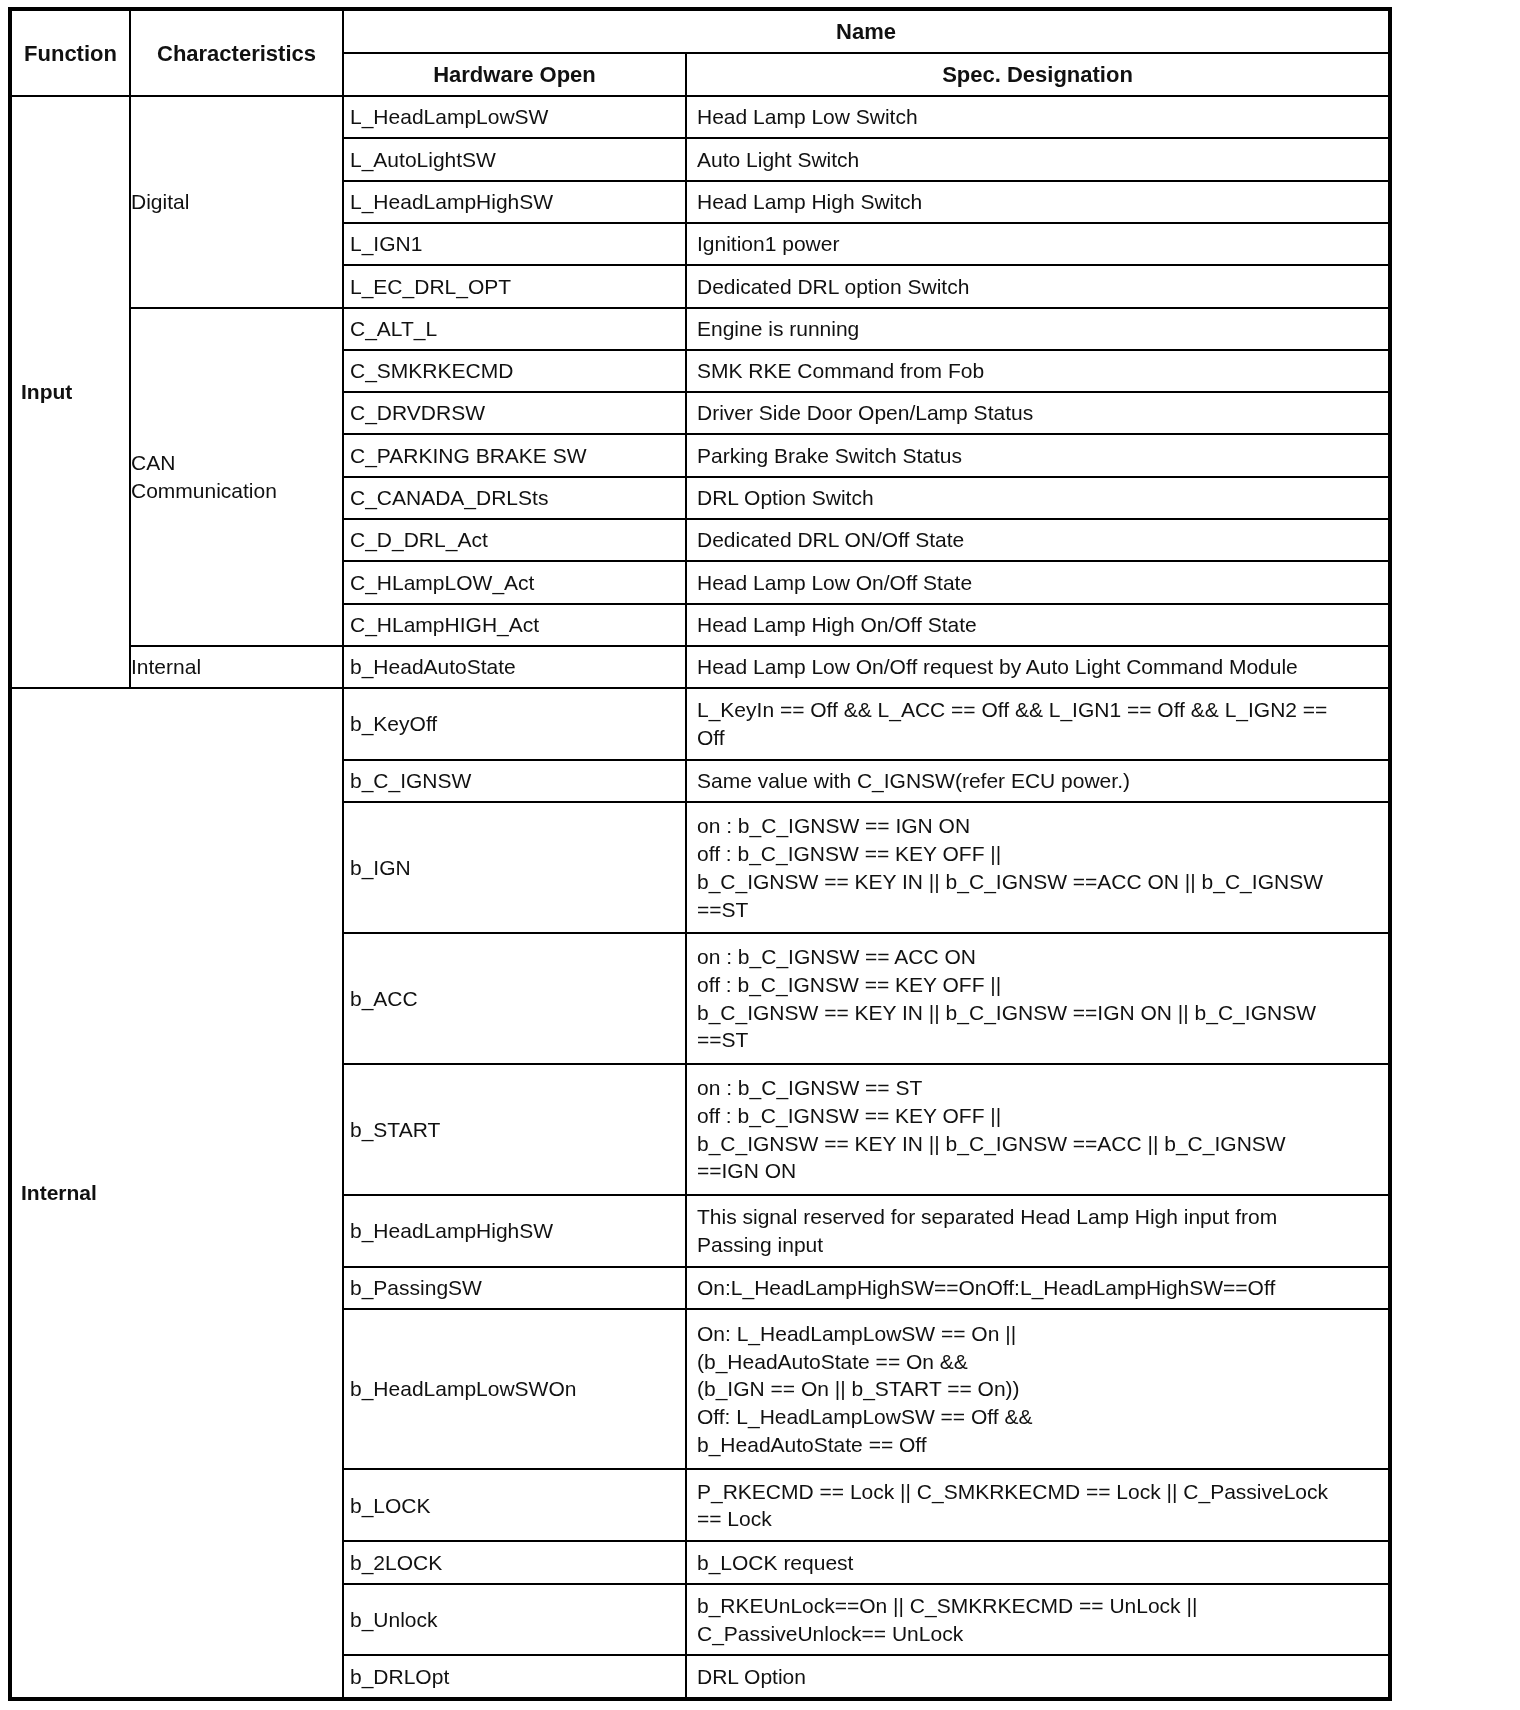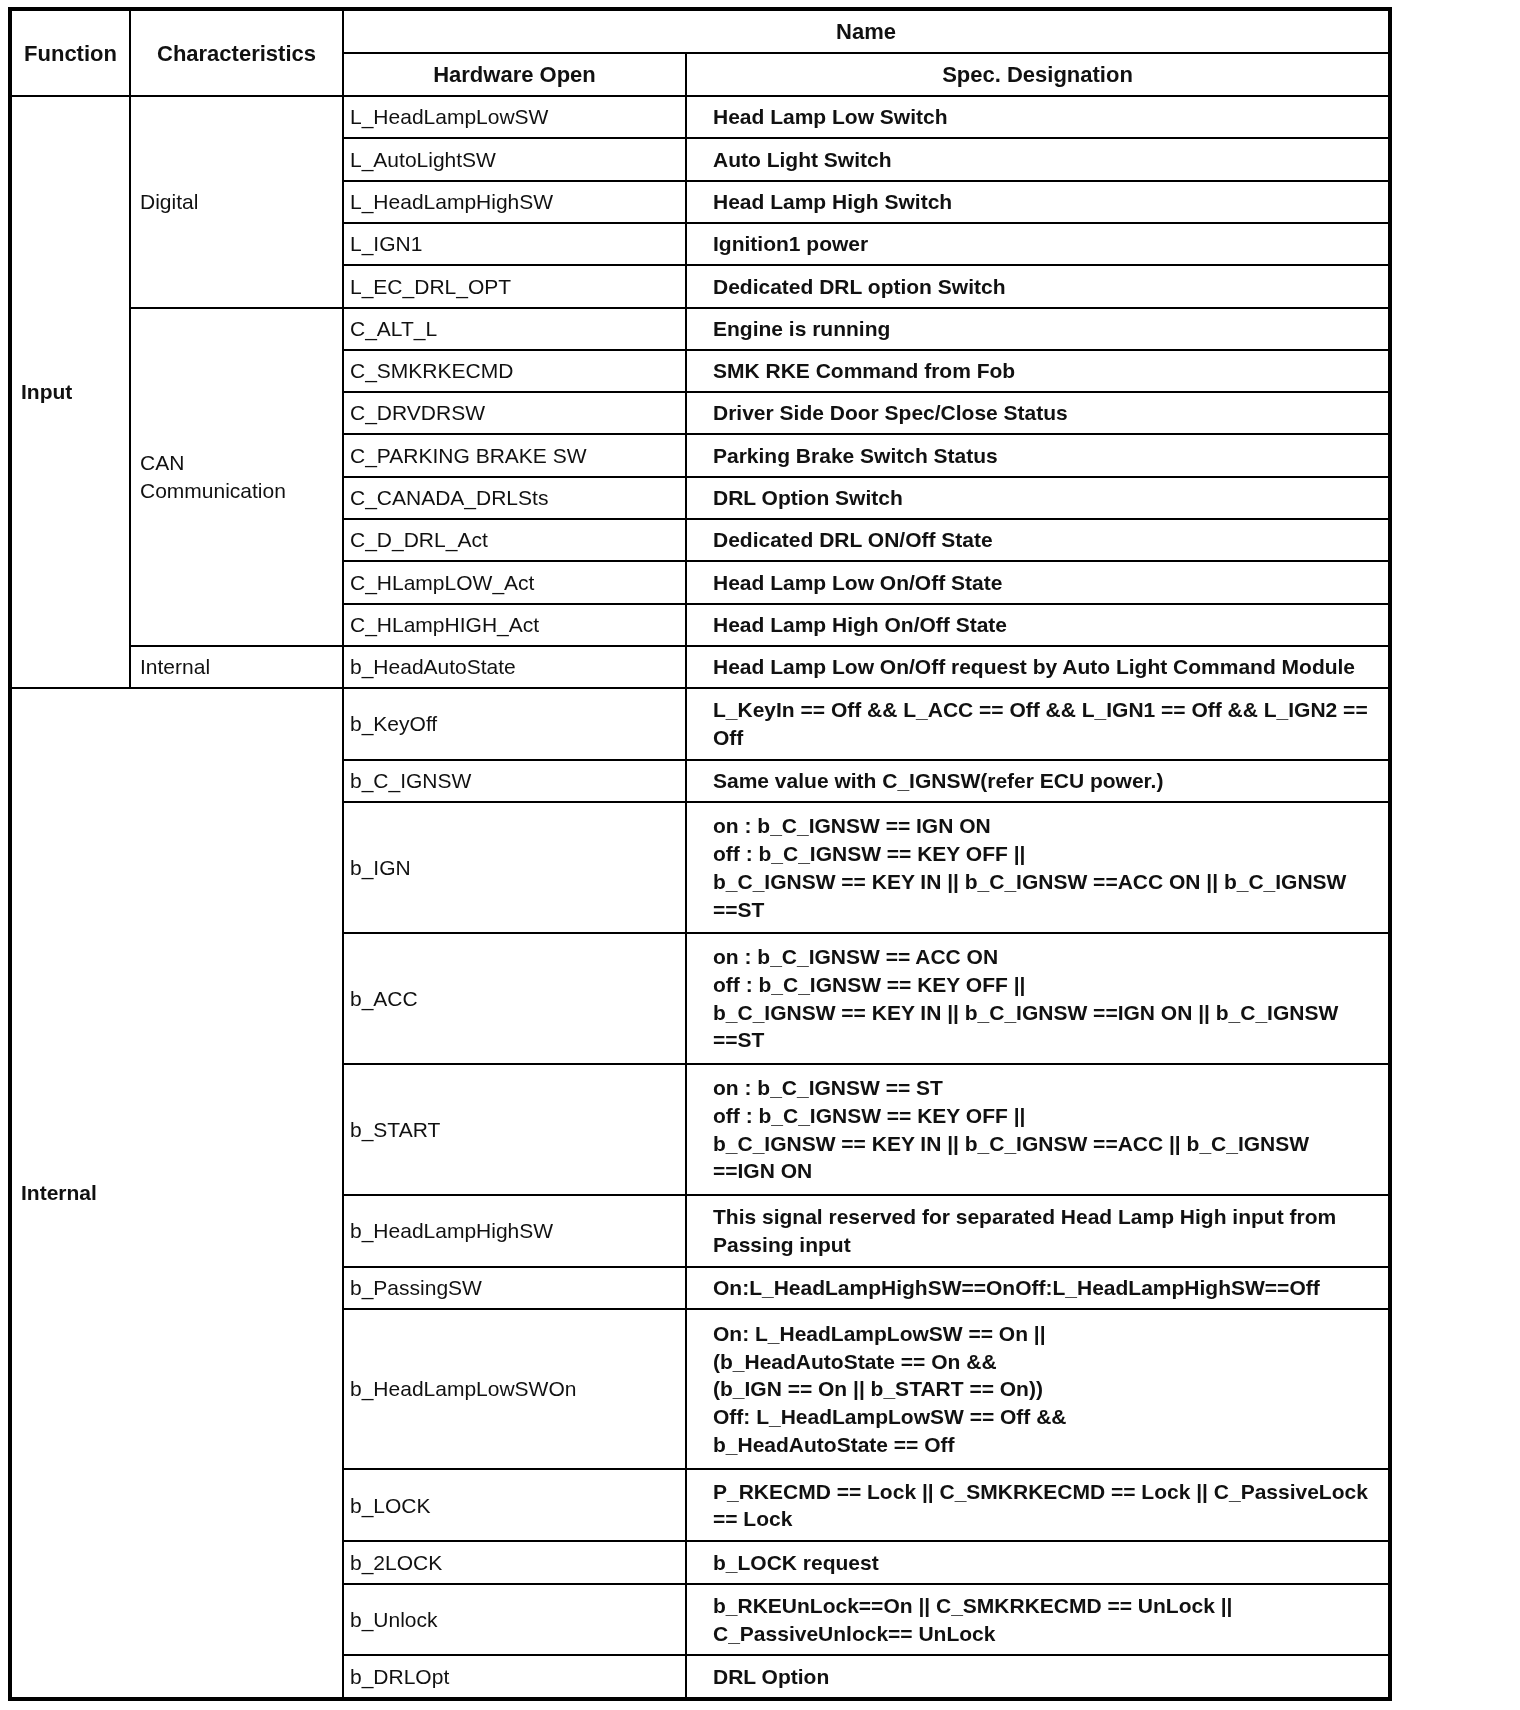--- a/index.html
+++ b/index.html
@@ -54,8 +54,7 @@
     padding-left: 6px;
   }
   .signal-table td.spec-cell {
-    padding-left: 26px;
-    font-weight: bold;
+    padding-left: 10px;
   }
 </style>
 </head>

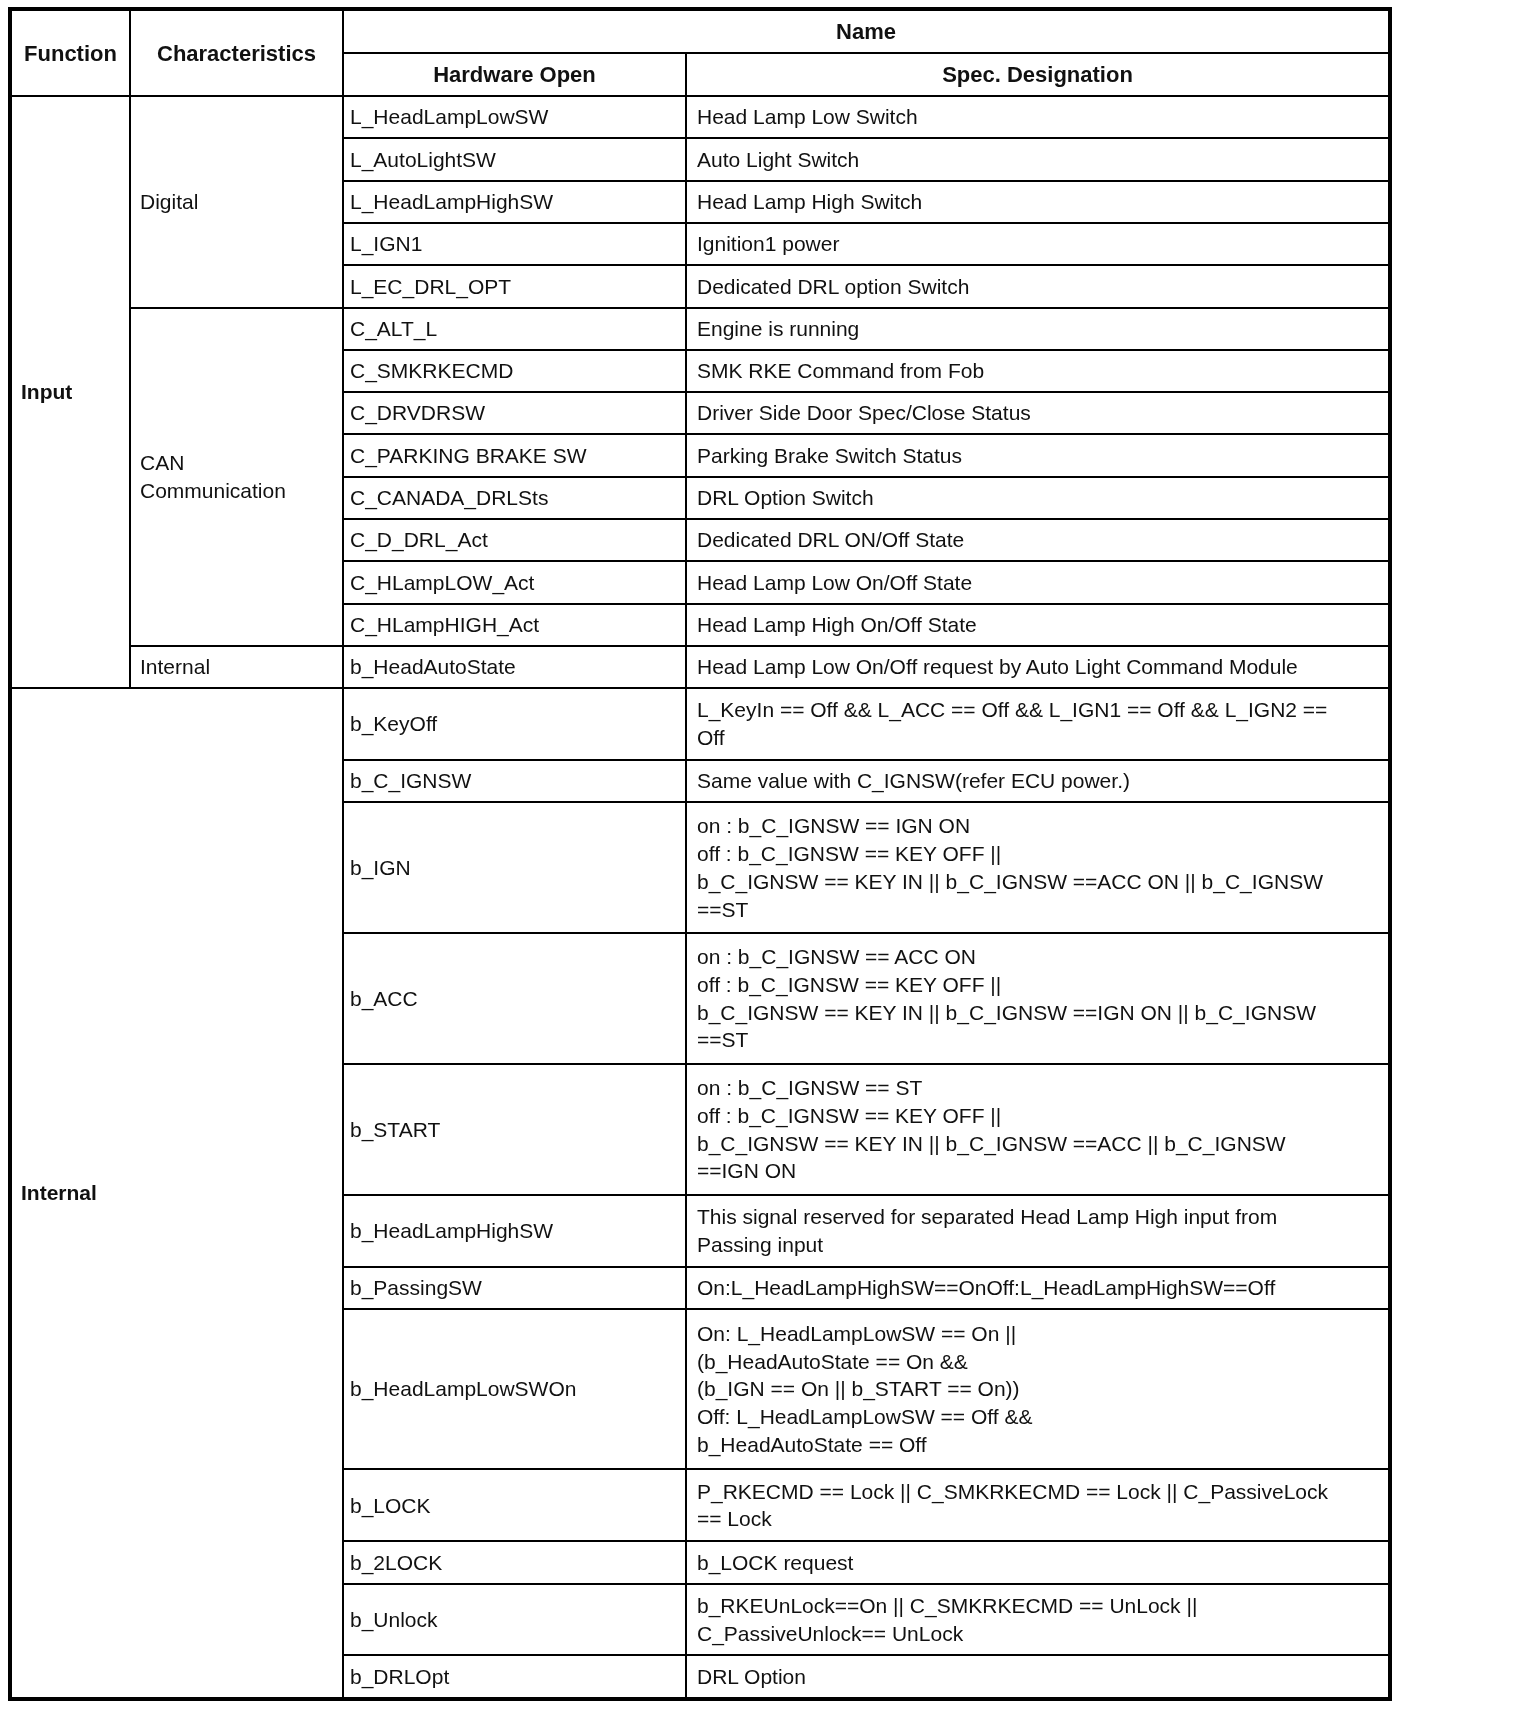--- a/index.html
+++ b/index.html
@@ -48,7 +48,7 @@
     padding-left: 9px;
   }
   .signal-table td.char-cell {
-    padding-left: 9px;
+    padding-left: 0;
   }
   .signal-table td.hw-cell {
     padding-left: 6px;

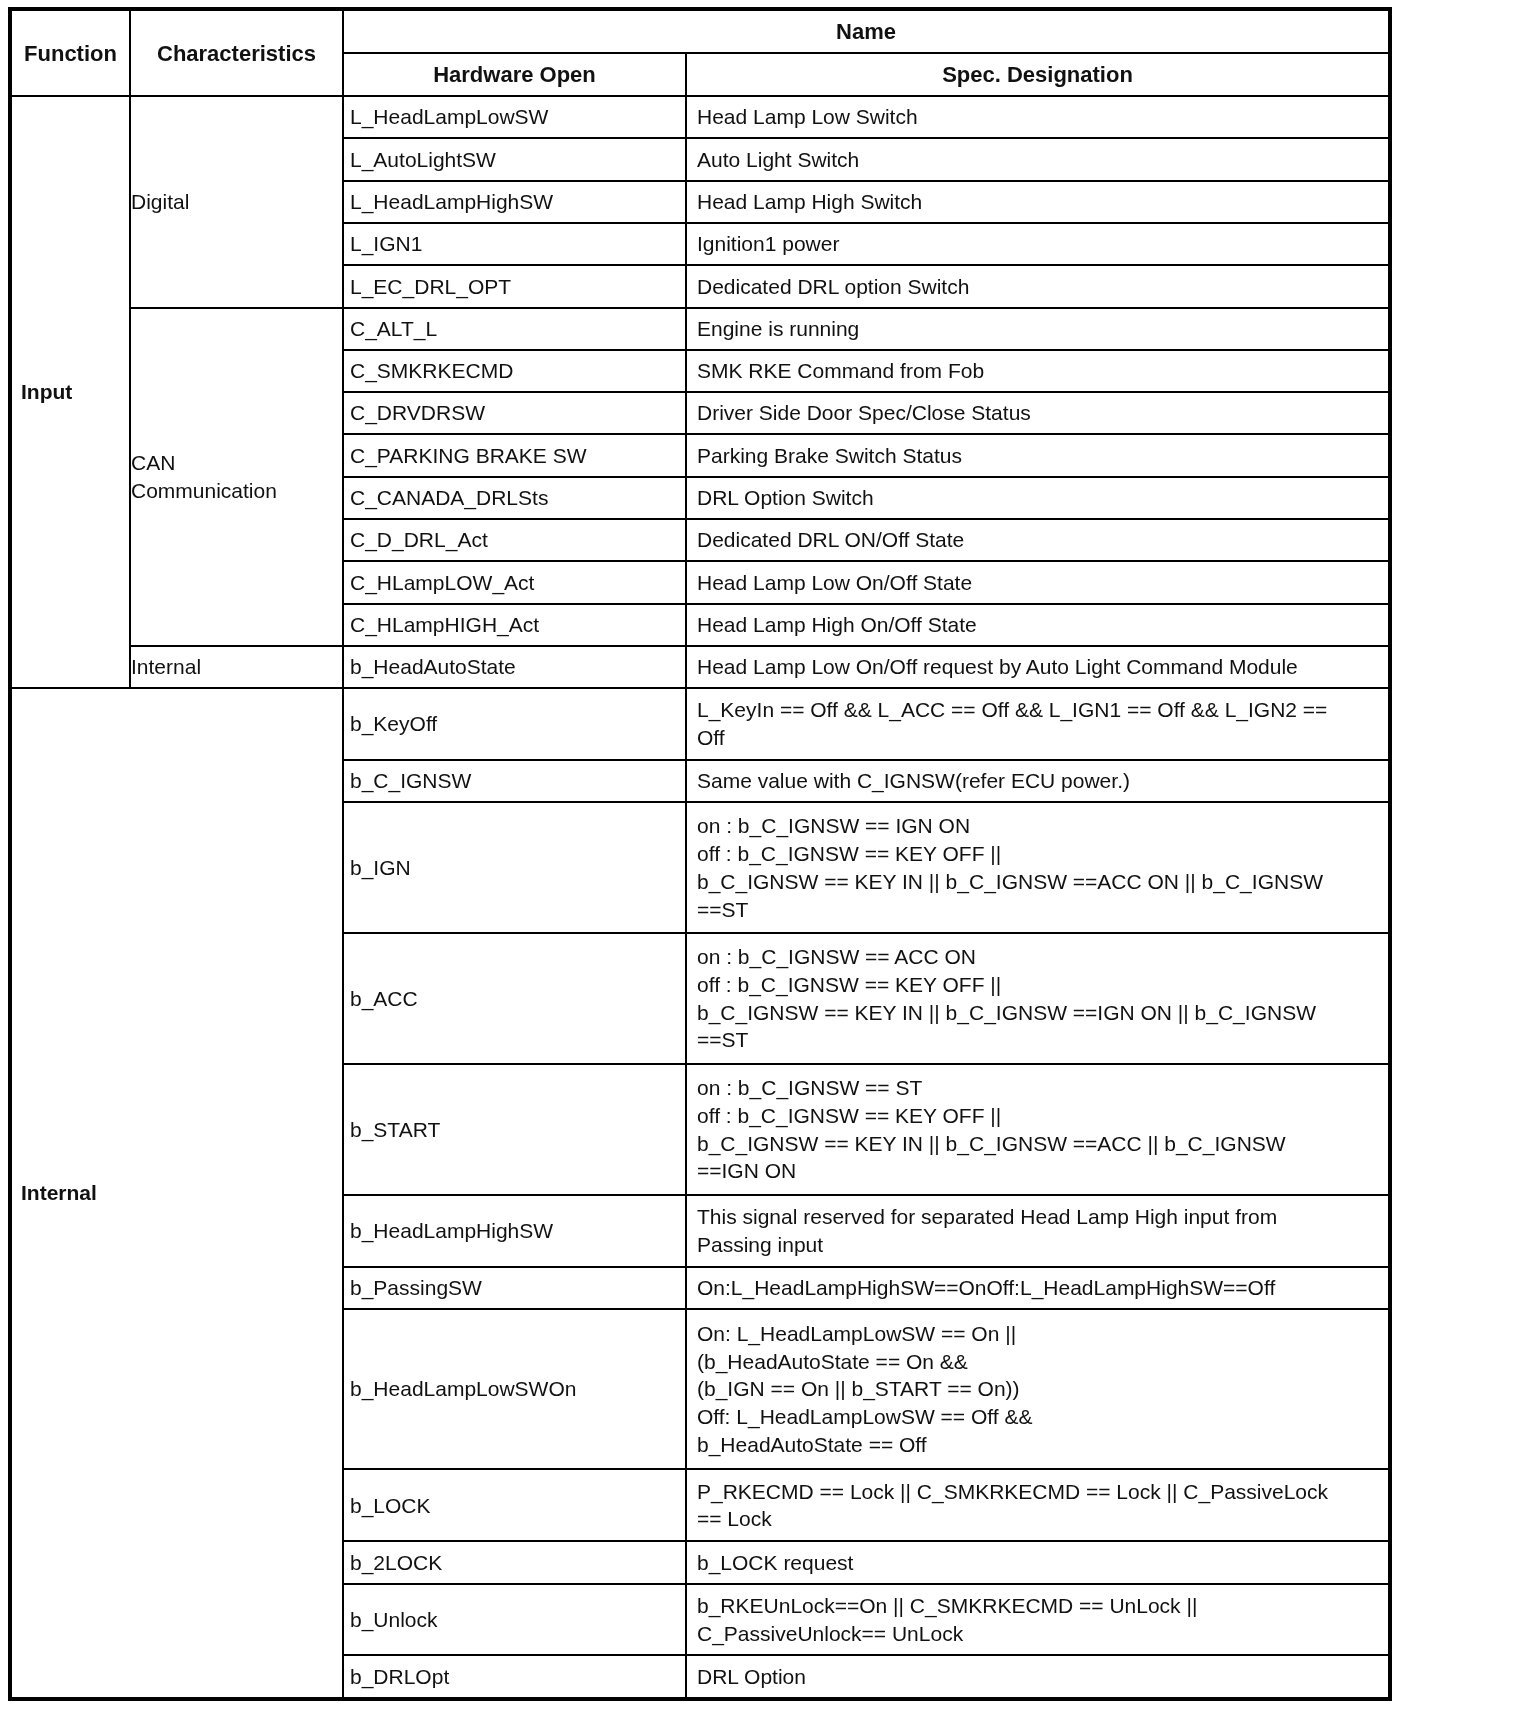--- a/index.html
+++ b/index.html
@@ -114,7 +114,7 @@
         </tr>
         <tr>
           <td class="hw-cell">C_DRVDRSW</td>
-          <td class="spec-cell">Driver Side Door Spec/Close Status</td>
+          <td class="spec-cell">Driver Side Door Open/Lamp Status</td>
         </tr>
         <tr>
           <td class="hw-cell">C_PARKING BRAKE SW</td>

